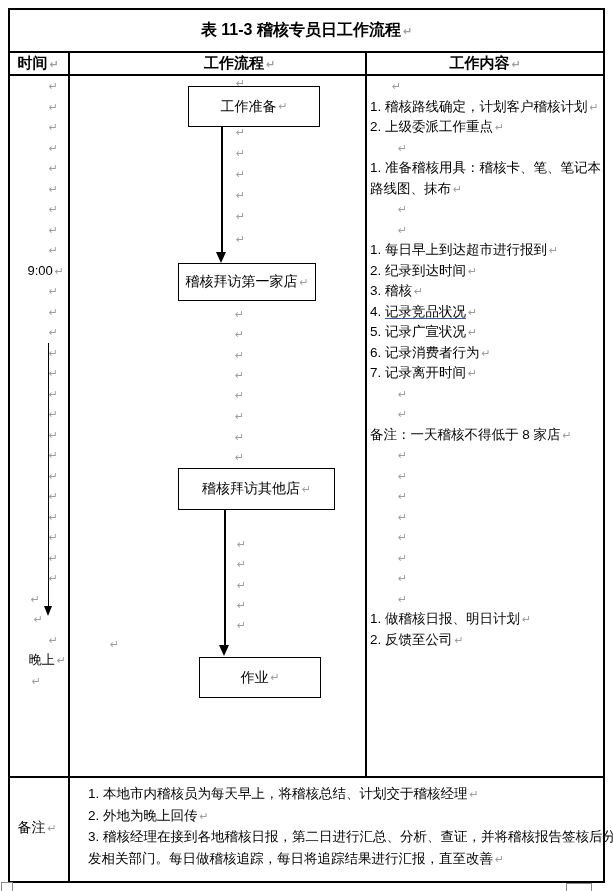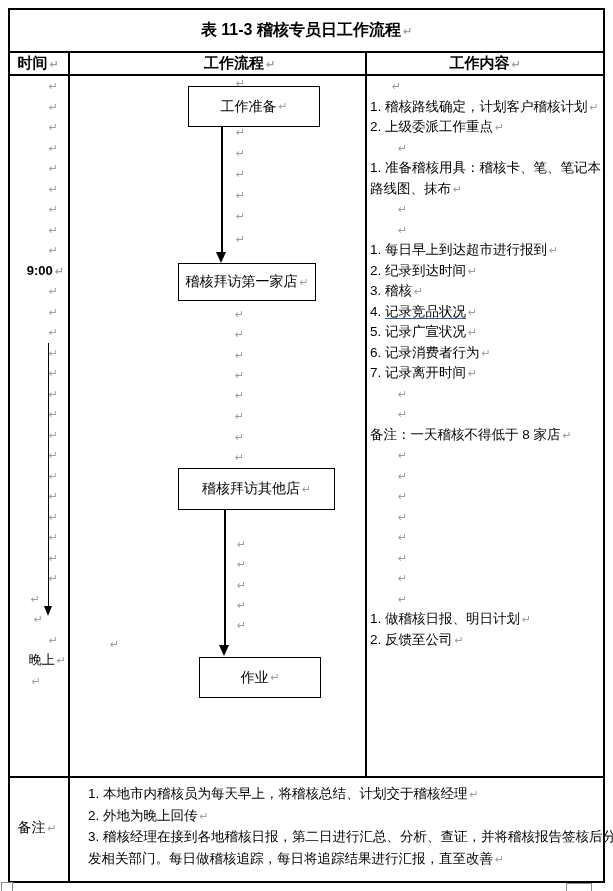--- a/index.html
+++ b/index.html
@@ -77,7 +77,7 @@
       <div class="t1row" style="padding-right: 8px;"><span class="pm">↵</span></div>
       <div class="t1row" style="padding-right: 8px;"><span class="pm">↵</span></div>
       <div class="t1row" style="padding-right: 8px;"><span class="pm">↵</span></div>
-      <div class="t1row" style="padding-right: 2px; font-weight: bold;"><span>9:00</span><span class="pm">↵</span></div>
+      <div class="t1row" style="padding-right: 2px;"><span>9:00</span><span class="pm">↵</span></div>
       <div class="t1row" style="padding-right: 8px;"><span class="pm">↵</span></div>
       <div class="t1row" style="padding-right: 8px;"><span class="pm">↵</span></div>
       <div class="t1row" style="padding-right: 8px;"><span class="pm">↵</span></div>

